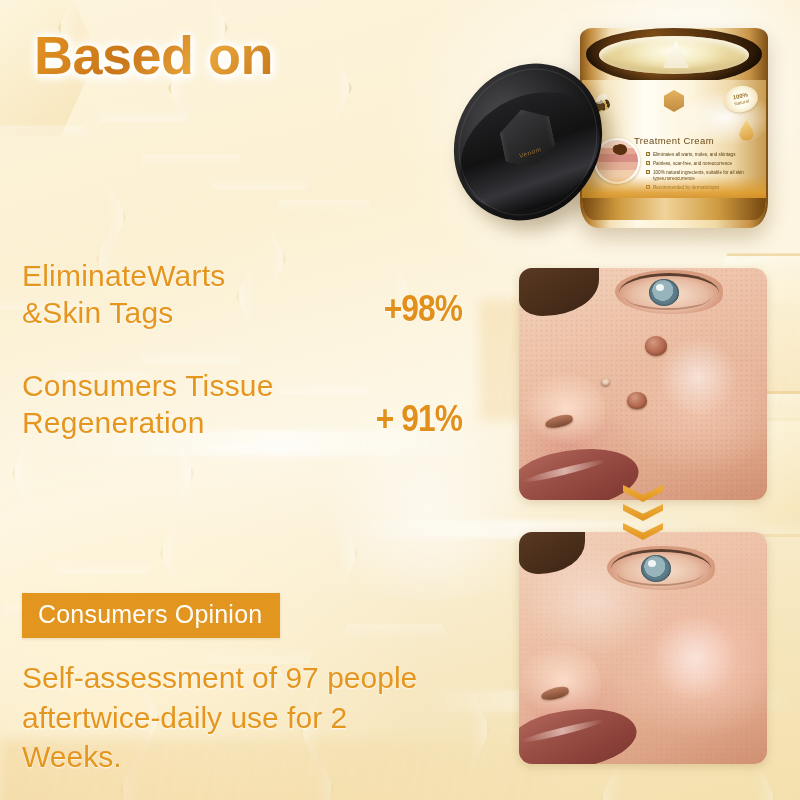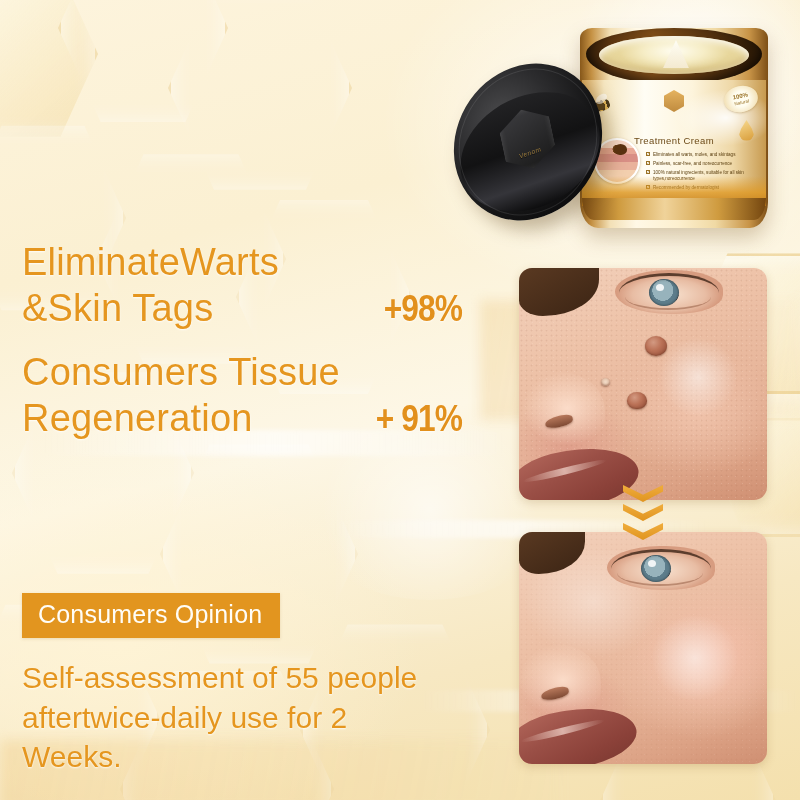--- a/index.html
+++ b/index.html
@@ -452,6 +452,7 @@
   </div>
 
   <div class="headline">
+    <span class="ln">Based on</span>
   </div>
 
   <div class="jar-wrap">

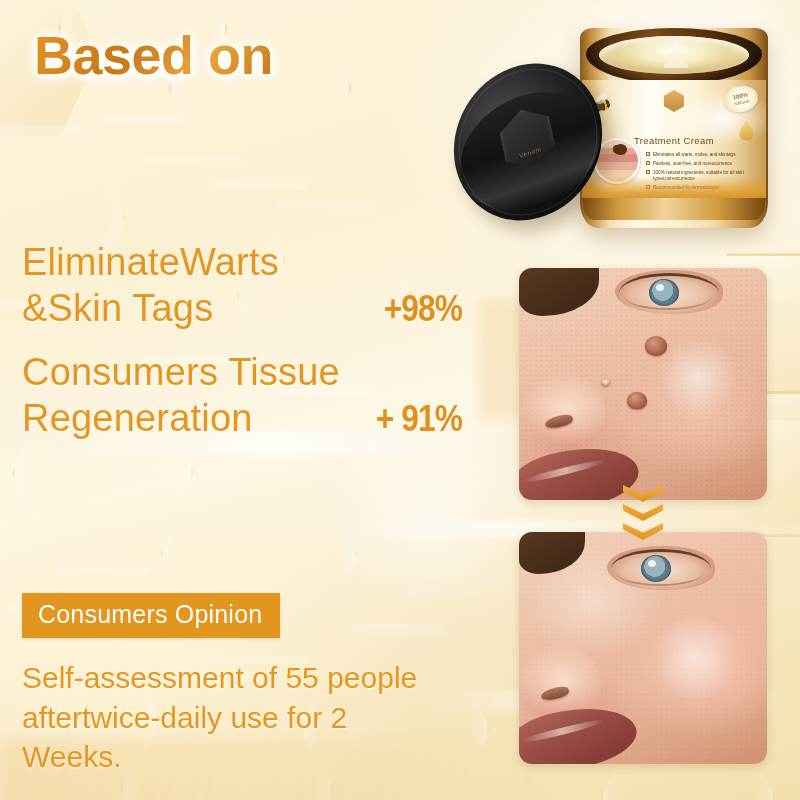--- a/index.html
+++ b/index.html
@@ -80,7 +80,7 @@
     height: 110px;
   }
   .blabel {
-    font-size: 38px;
+    font-size: 30px;
     line-height: 1.23;
     color: #e5961f;
     letter-spacing: .2px;

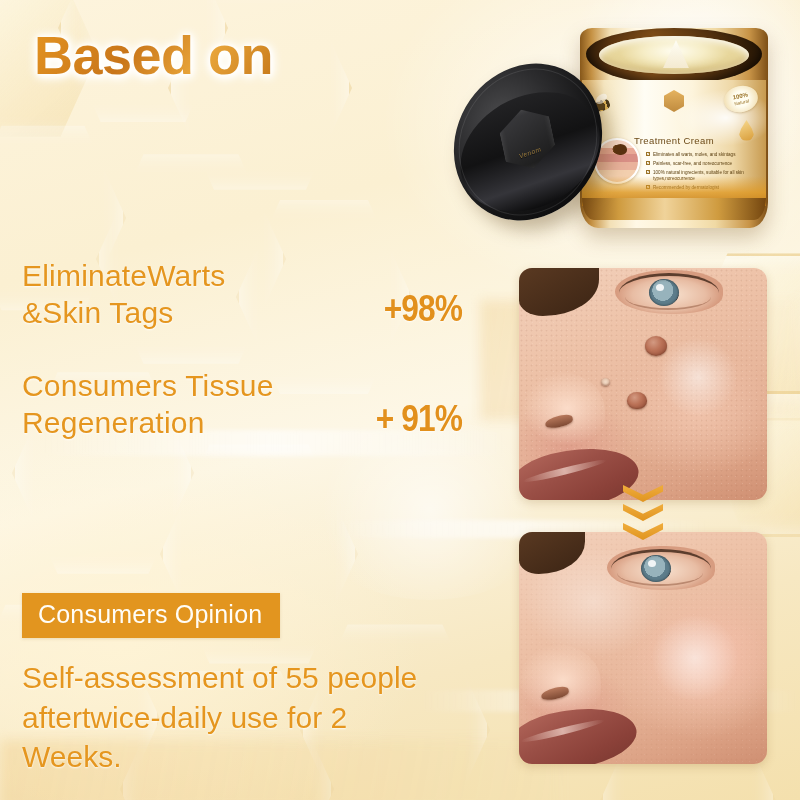--- a/index.html
+++ b/index.html
@@ -524,7 +524,7 @@
   </div>
 
   <div class="op-badge">Consumers Opinion</div>
-  <div class="op-body">Self-assessment of 55 people
+  <div class="op-body">Self-assessment of 97 people
 aftertwice-daily use for 2
 Weeks.</div>
 

